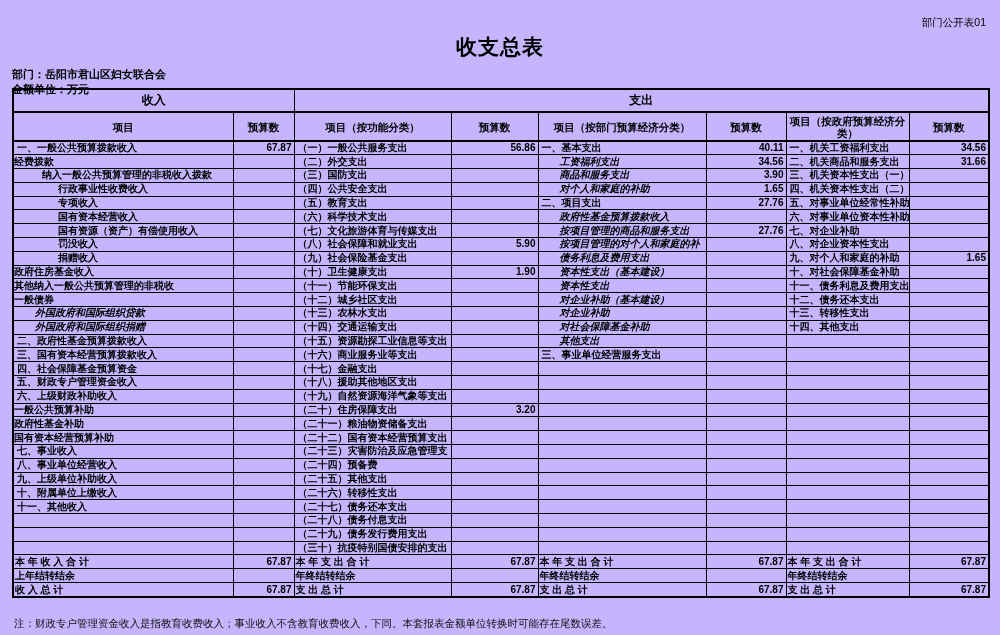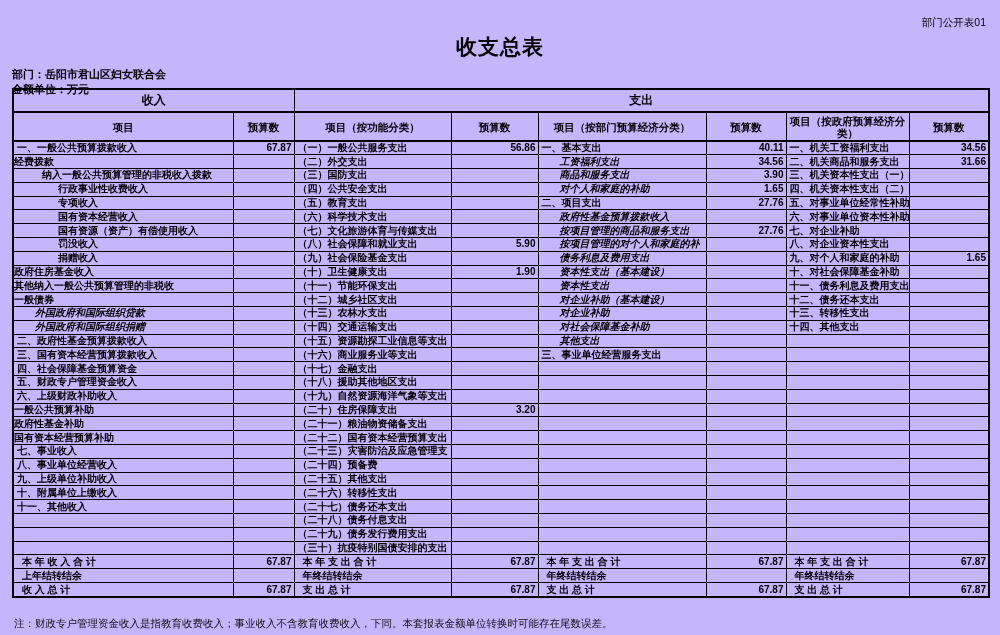--- a/index.html
+++ b/index.html
@@ -18,7 +18,7 @@
 
   td.item { text-align:left; height:13.8px; line-height:12px; vertical-align:middle; }
   td.val  { text-align:right; padding-right:2px; height:13.8px; line-height:12px; vertical-align:middle; }
-  td.sum  { text-align:left; padding-left:8px; height:14px; line-height:13px; vertical-align:middle; }
+  td.sum  { text-align:left; padding-left:1px; height:14px; line-height:13px; vertical-align:middle; }
 
   .ind0 { padding-left:3px; }
   .ind1 { padding-left:21px;font-style:italic; }

